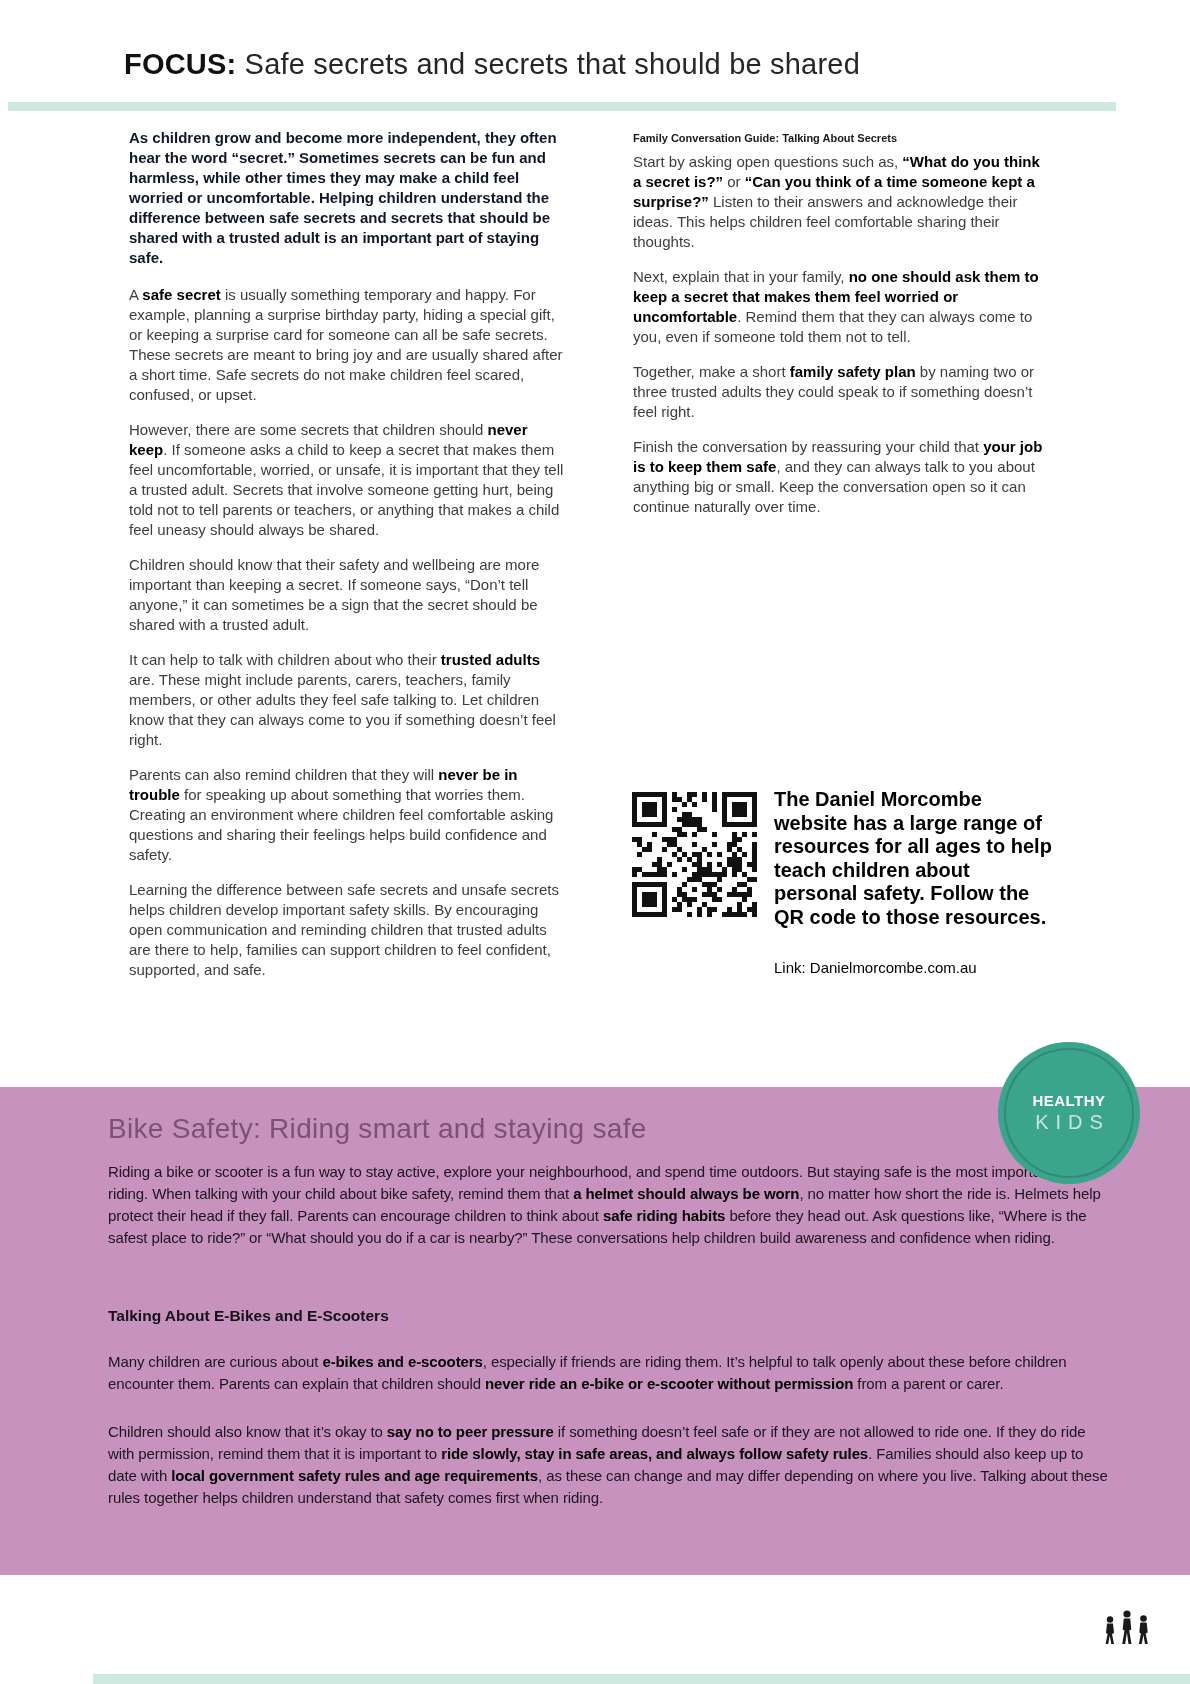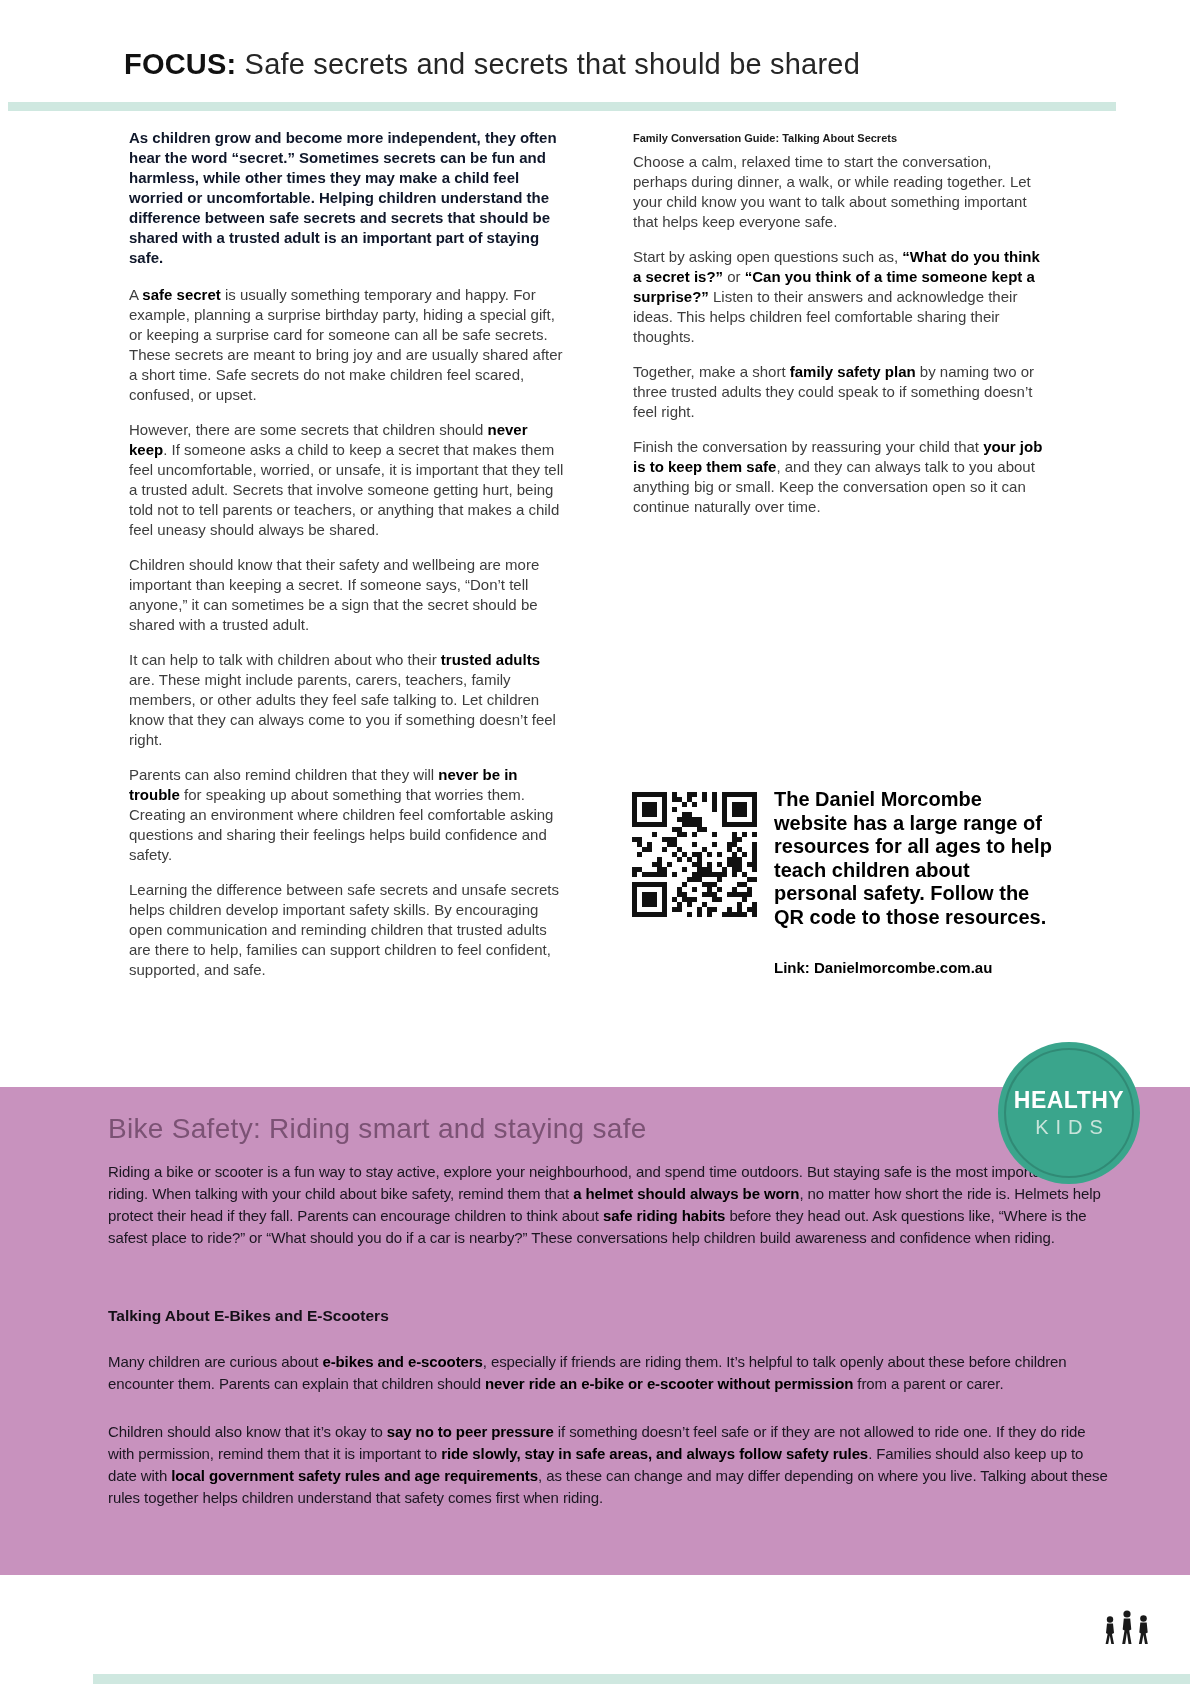--- a/index.html
+++ b/index.html
@@ -69,7 +69,6 @@
 
   <section class="col col-right">
     <h2>Family Conversation Guide: Talking About Secrets</h2>
-    <p>Choose a calm, relaxed time to start the conversation, perhaps during dinner, a walk, or while reading together. Let your child know you want to talk about something important that helps keep everyone safe.</p>
     <p>Start by asking open questions such as, <b>“What do you think a secret is?”</b> or <b>“Can you think of a time someone kept a surprise?”</b> Listen to their answers and acknowledge their ideas. This helps children feel comfortable sharing their thoughts.</p>
     <p>Together, make a short <b>family safety plan</b> by naming two or three trusted adults they could speak to if something doesn’t feel right.</p>
     <p>Finish the conversation by reassuring your child that <b>your job is to keep them safe</b>, and they can always talk to you about anything big or small. Keep the conversation open so it can continue naturally over time.</p>

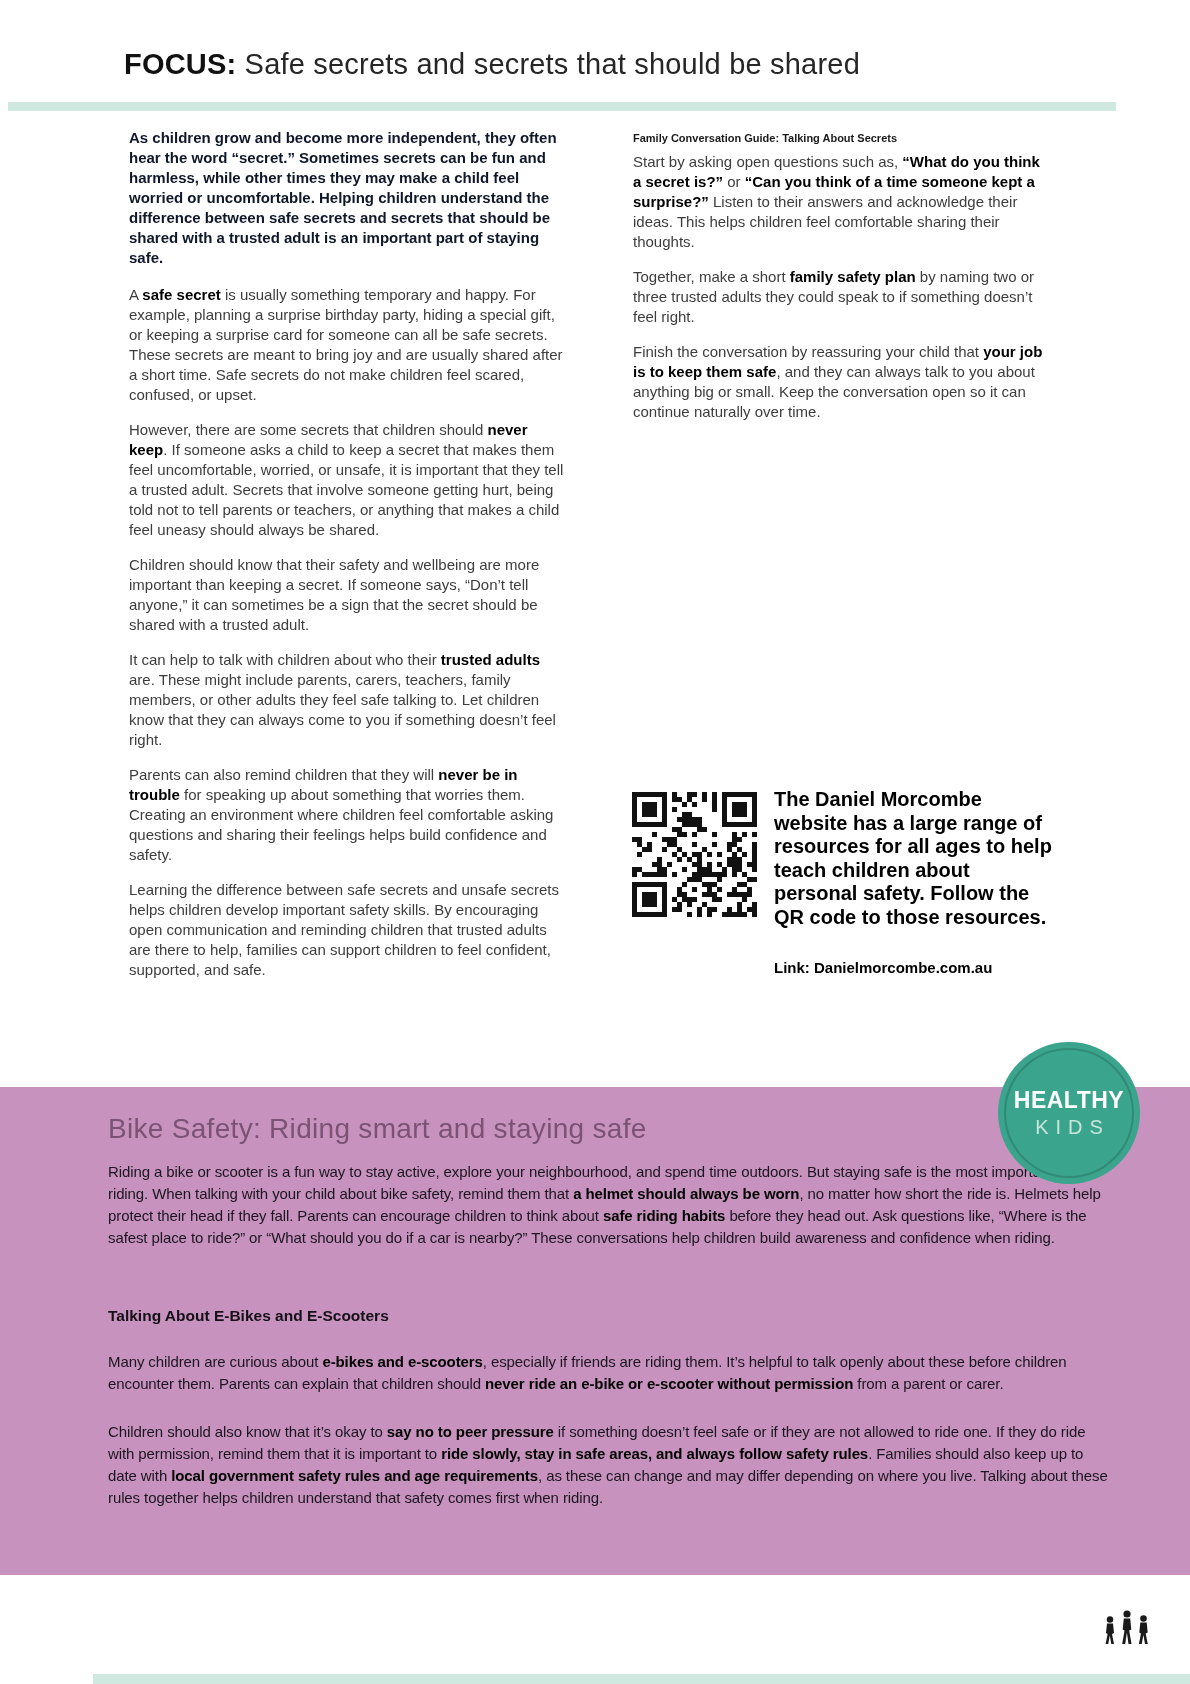--- a/index.html
+++ b/index.html
@@ -70,6 +70,7 @@
   <section class="col col-right">
     <h2>Family Conversation Guide: Talking About Secrets</h2>
     <p>Start by asking open questions such as, <b>“What do you think a secret is?”</b> or <b>“Can you think of a time someone kept a surprise?”</b> Listen to their answers and acknowledge their ideas. This helps children feel comfortable sharing their thoughts.</p>
+    <p>Next, explain that in your family, <b>no one should ask them to keep a secret that makes them feel worried or uncomfortable</b>. Remind them that they can always come to you, even if someone told them not to tell.</p>
     <p>Together, make a short <b>family safety plan</b> by naming two or three trusted adults they could speak to if something doesn’t feel right.</p>
     <p>Finish the conversation by reassuring your child that <b>your job is to keep them safe</b>, and they can always talk to you about anything big or small. Keep the conversation open so it can continue naturally over time.</p>
   </section>

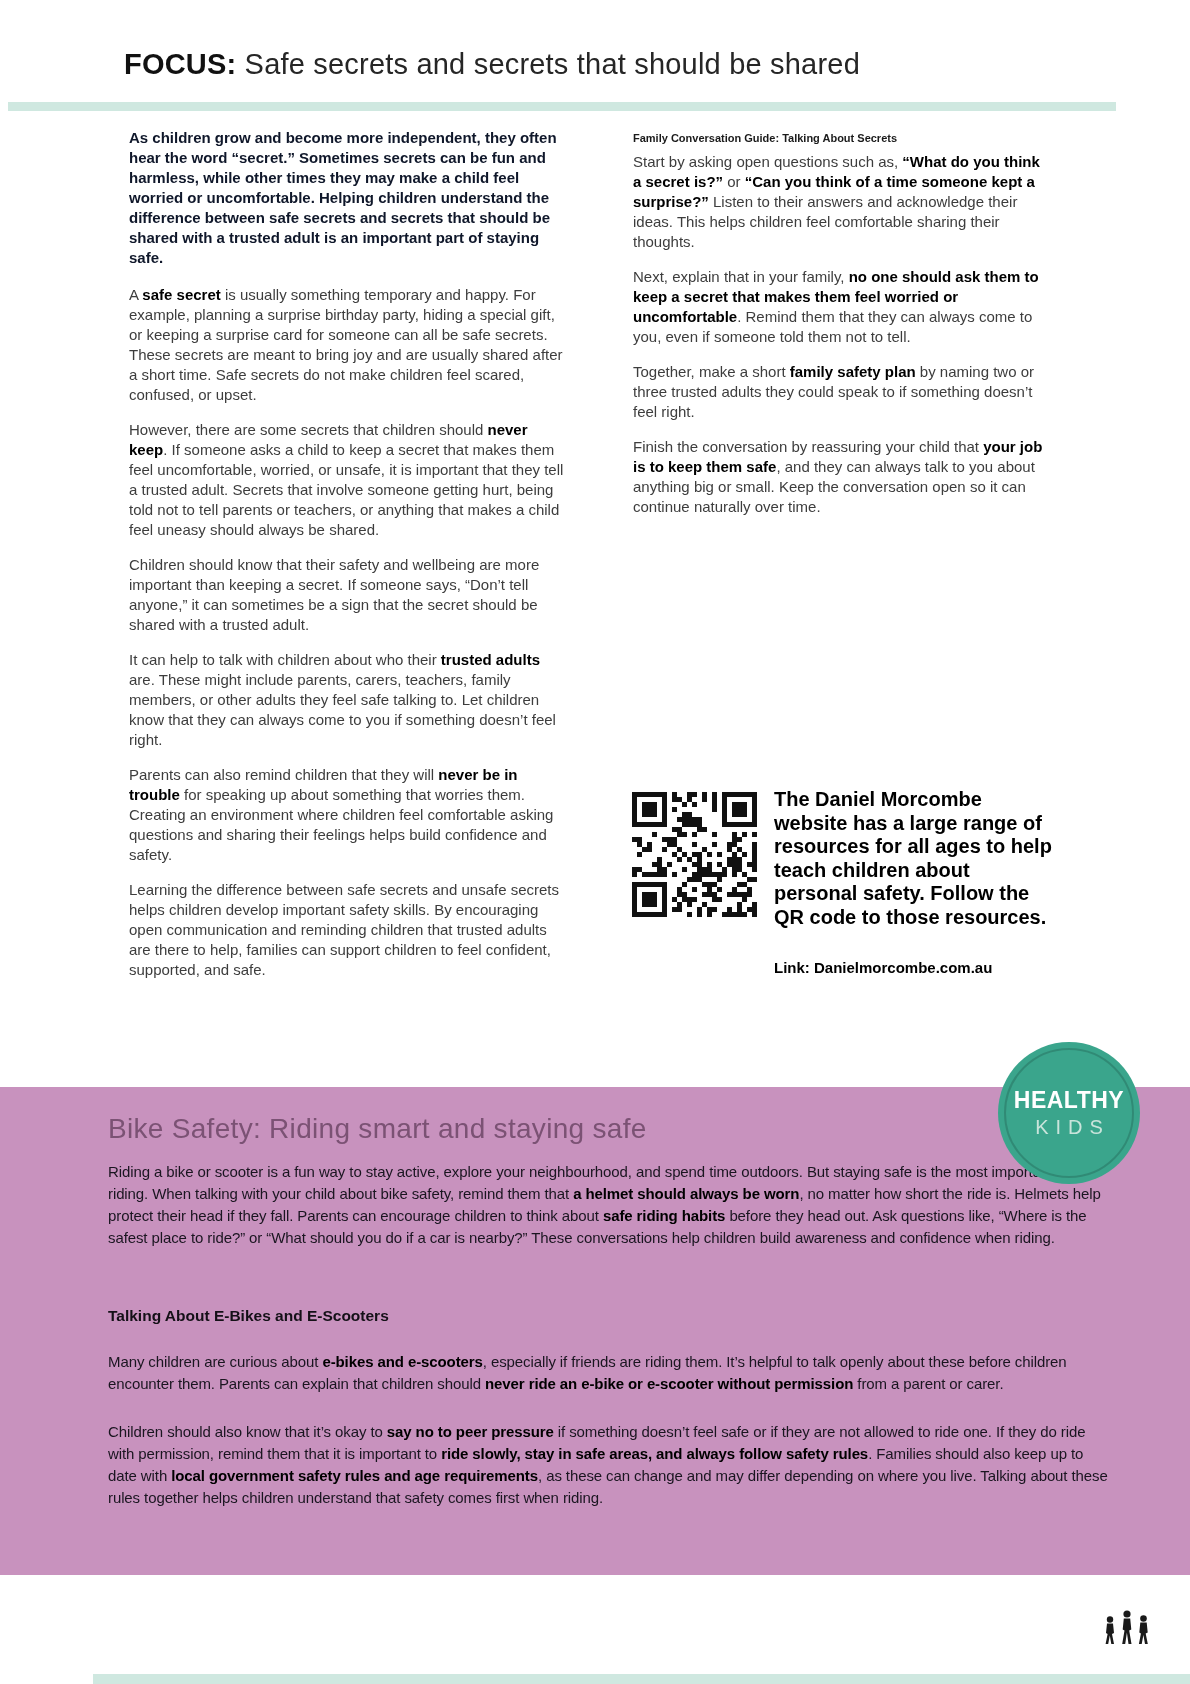--- a/index.html
+++ b/index.html
@@ -25,7 +25,7 @@
   .qr-block{position:absolute;left:632px;top:788px;width:420px;}
   .qr{position:absolute;left:0;top:4px;width:125px;height:125px;shape-rendering:crispEdges;}
   .qr-text{margin-left:142px;width:278px;font-weight:700;font-size:20px;line-height:23.5px;color:#000;}
-  .qr-link{margin-left:142px;margin-top:30px;font-weight:700;font-size:15px;color:#000;}
+  .qr-link{margin-left:142px;margin-top:30px;font-weight:400;font-size:15px;color:#000;}
 
   
   .badge{position:absolute;left:998px;top:1042px;width:142px;height:142px;border-radius:50%;background:#3aa58c;z-index:3;}

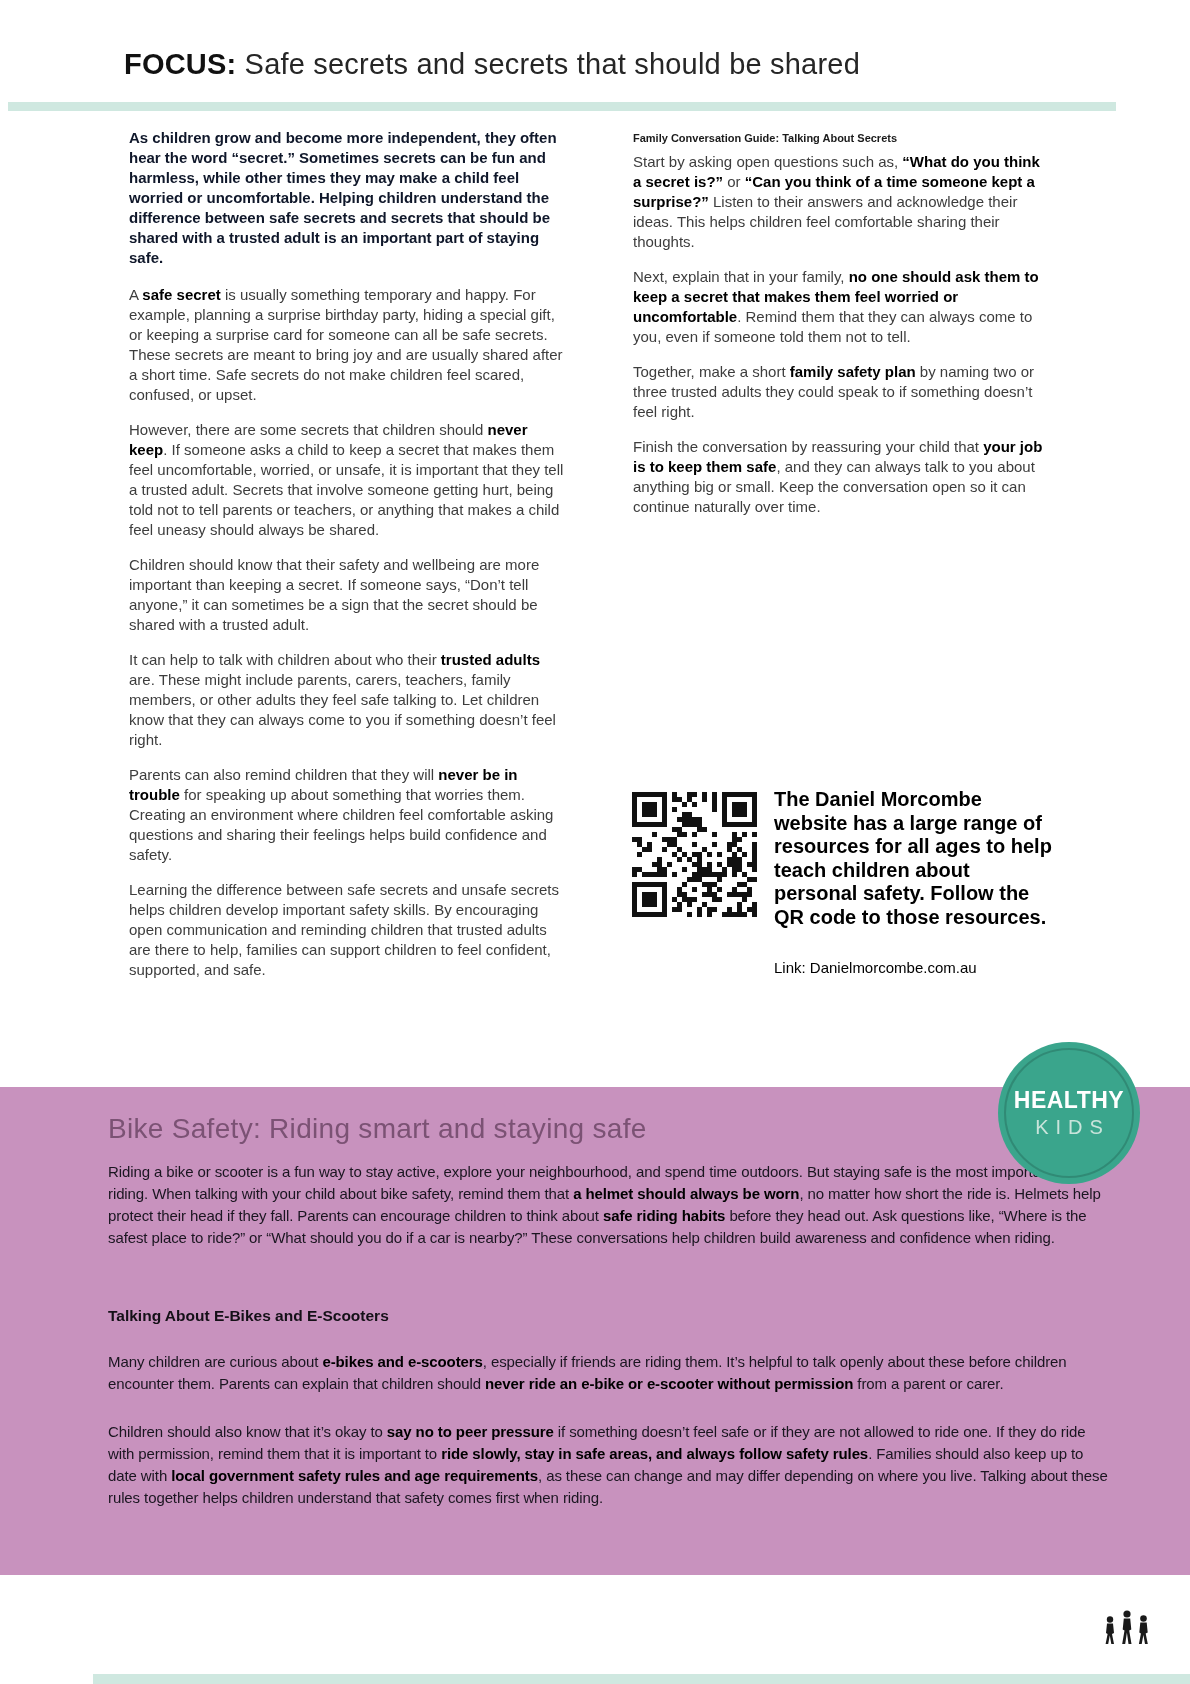--- a/index.html
+++ b/index.html
@@ -31,7 +31,7 @@
   .badge{position:absolute;left:998px;top:1042px;width:142px;height:142px;border-radius:50%;background:#3aa58c;z-index:3;}
   .badge-ring{position:absolute;inset:6px;border:2px solid rgba(0,0,0,.16);border-radius:50%;}
   .badge-text{position:absolute;inset:0;display:flex;flex-direction:column;align-items:center;justify-content:center;}
-  .badge-l1{font-weight:700;font-size:23px;color:#ffffff;letter-spacing:.5px;}
+  .badge-l1{font-weight:700;font-size:15px;color:#ffffff;letter-spacing:.5px;}
   .badge-l2{font-weight:400;font-size:20px;color:#c9e4db;letter-spacing:7px;margin-left:7px;margin-top:2px;}
 
   

